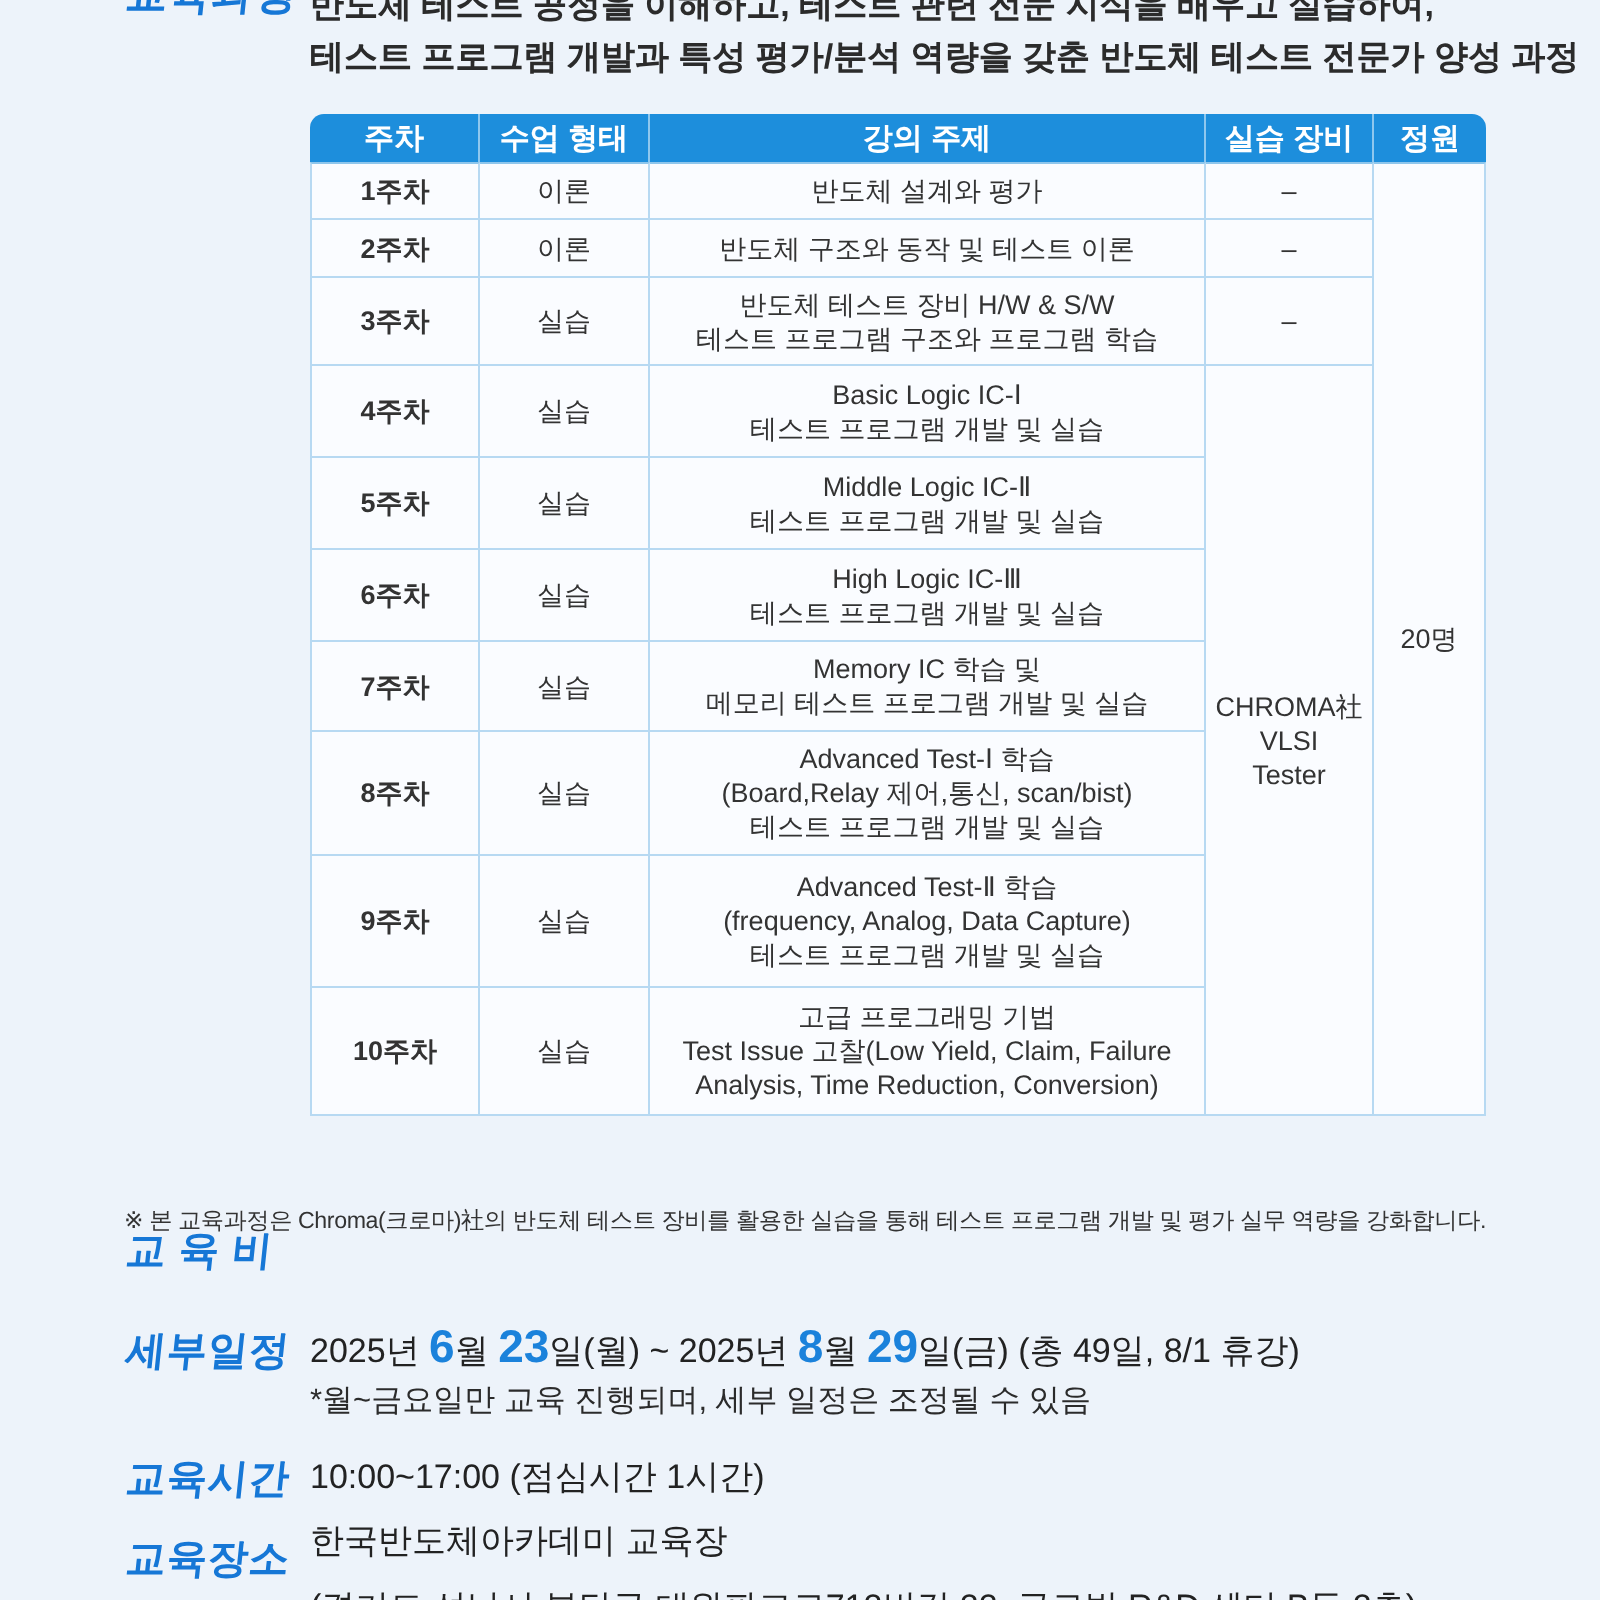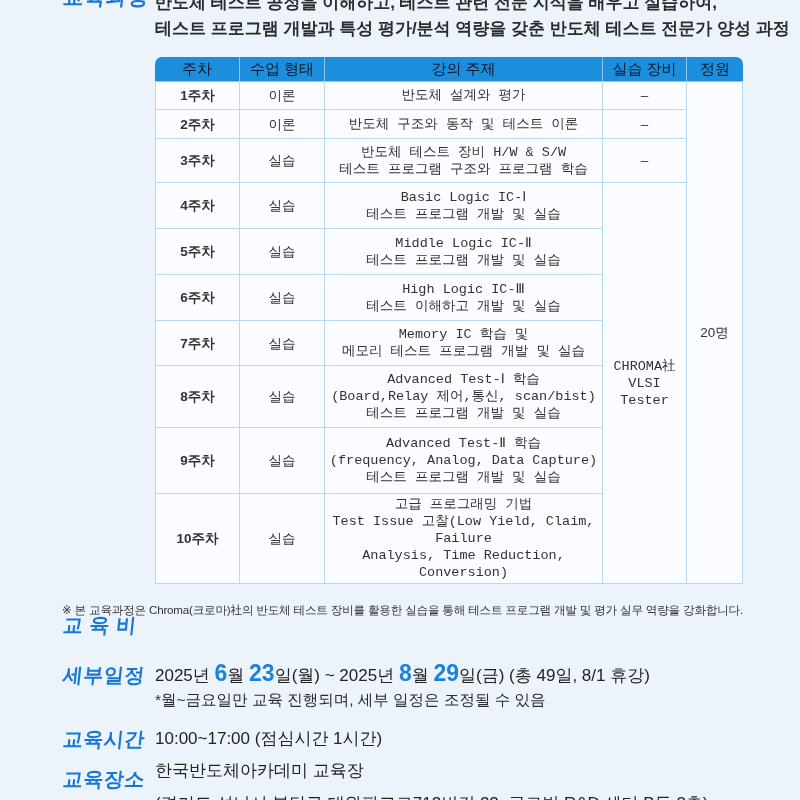--- a/index.html
+++ b/index.html
@@ -30,7 +30,7 @@
     table-layout:fixed;
   }
   table.course th {
-    background:#1d8edc; color:#0f172a; font-size:15px; font-weight:400;
+    background:#1d8edc; color:#ffffff; font-size:15px; font-weight:700;
     height:24px; border-right:1px solid rgba(255,255,255,0.5);
     vertical-align:middle; text-align:center; padding:0;
   }

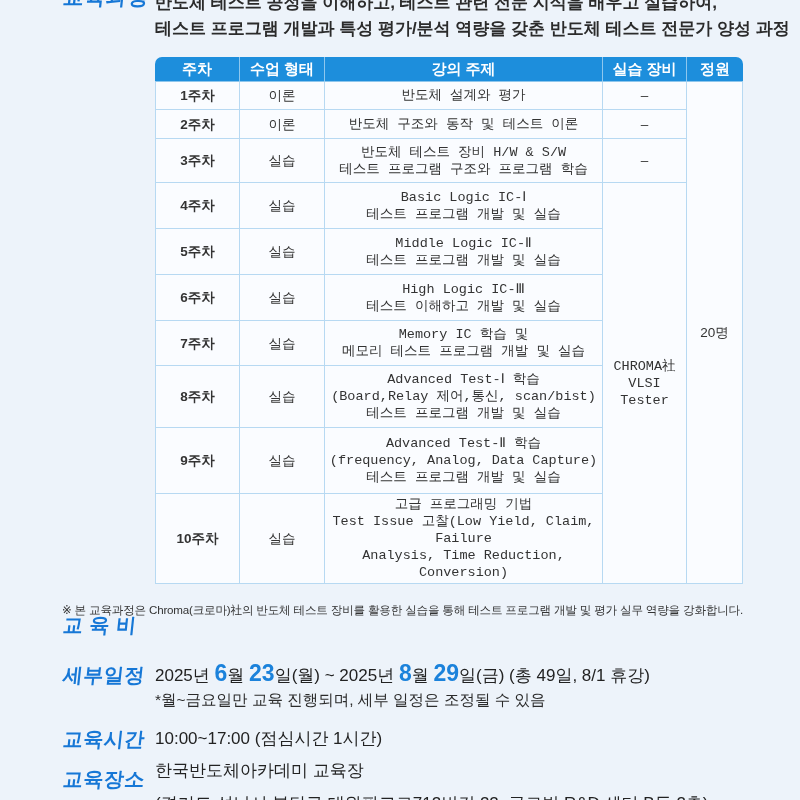--- a/index.html
+++ b/index.html
@@ -44,7 +44,7 @@
   table.course td:first-child { border-left:1px solid #b7d9f2; }
   table.course tr:first-child td { border-top:1px solid #b7d9f2; border-top-color:#8ec6ec; }
   .week { color:#1b82db; font-weight:600; font-size:14px; }
-  .preline { white-space:pre-line;font-family:Liberation Mono, monospace; }
+  .preline { white-space:pre-line; }
   .equip-merged { font-size:14px; line-height:20px; }
   .capacity-cell { font-size:14px; }
   

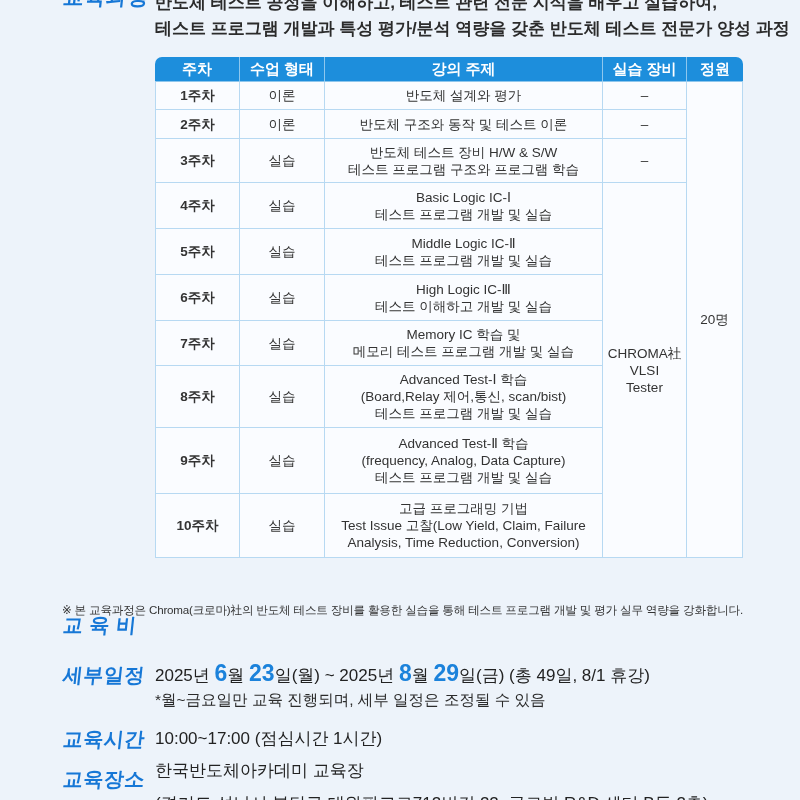--- a/index.html
+++ b/index.html
@@ -136,7 +136,7 @@
         <td class="week">6주차</td>
         <td>실습</td>
         <td class="preline">High Logic IC-Ⅲ
-테스트 이해하고 개발 및 실습</td>
+테스트 프로그램 개발 및 실습</td>
       </tr>
       <tr style="height:45px;">
         <td class="week">7주차</td>

